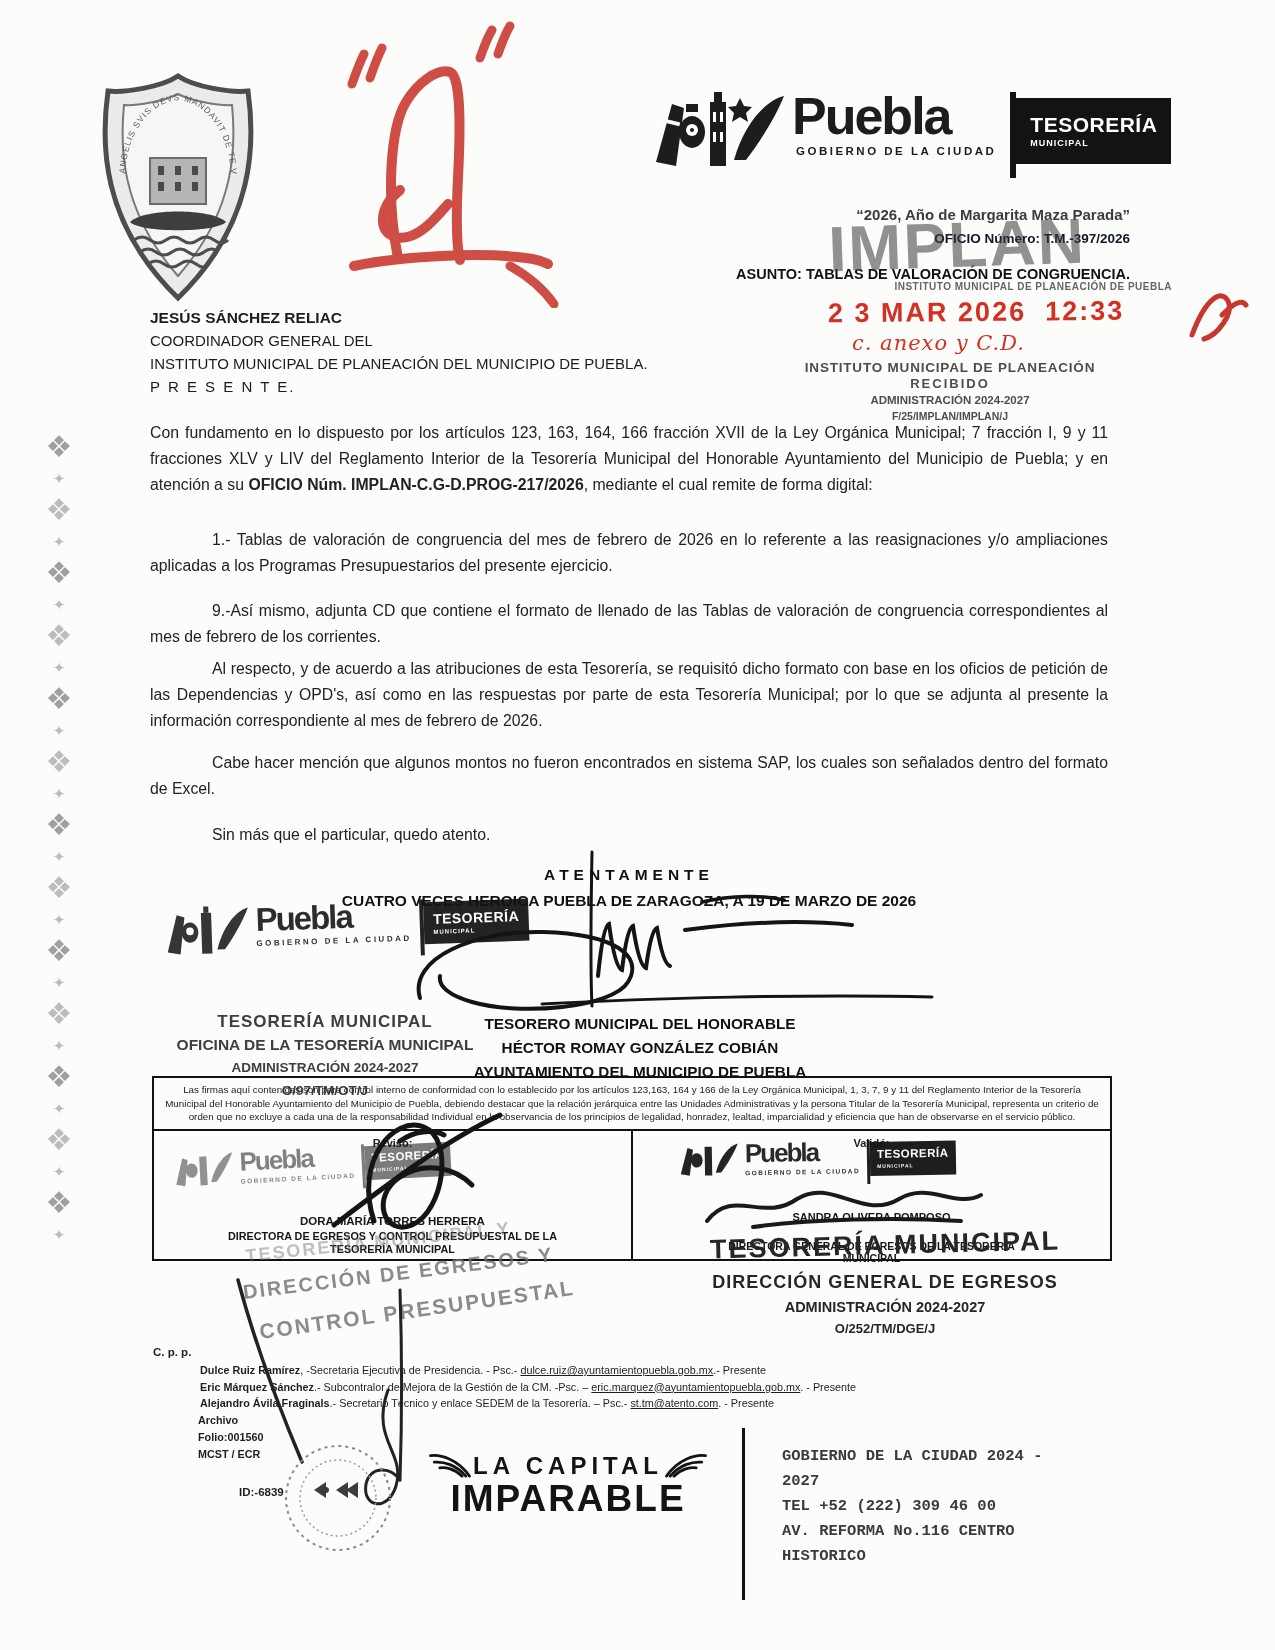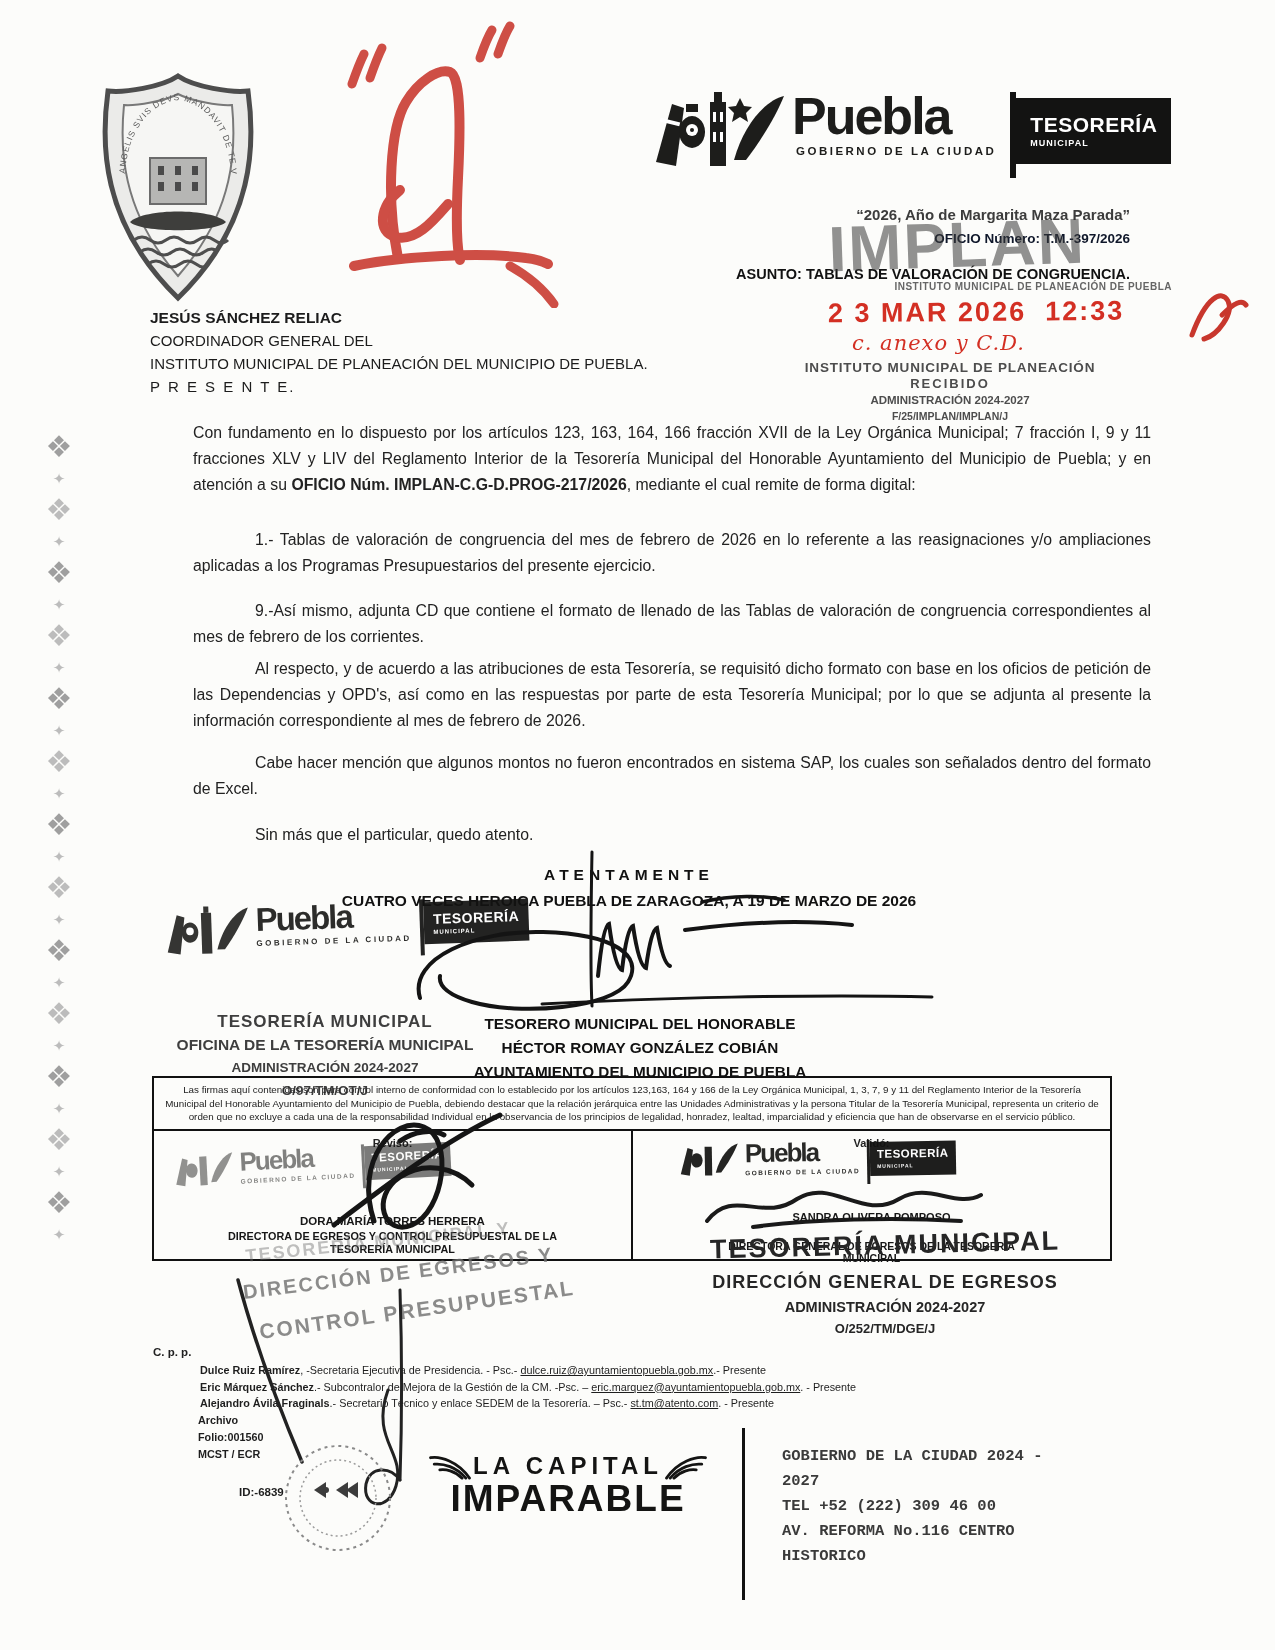--- a/index.html
+++ b/index.html
@@ -73,7 +73,7 @@
   .recipient .pr{letter-spacing:2px;}
   
   .para{position:absolute;left:150px;width:958px;font-size:15.8px;line-height:26px;
-    color:#222;text-align:justify;margin-left:43px;}
+    color:#222;text-align:justify;}
   .indent{text-indent:62px;}
   .noj{text-align:left;}
   

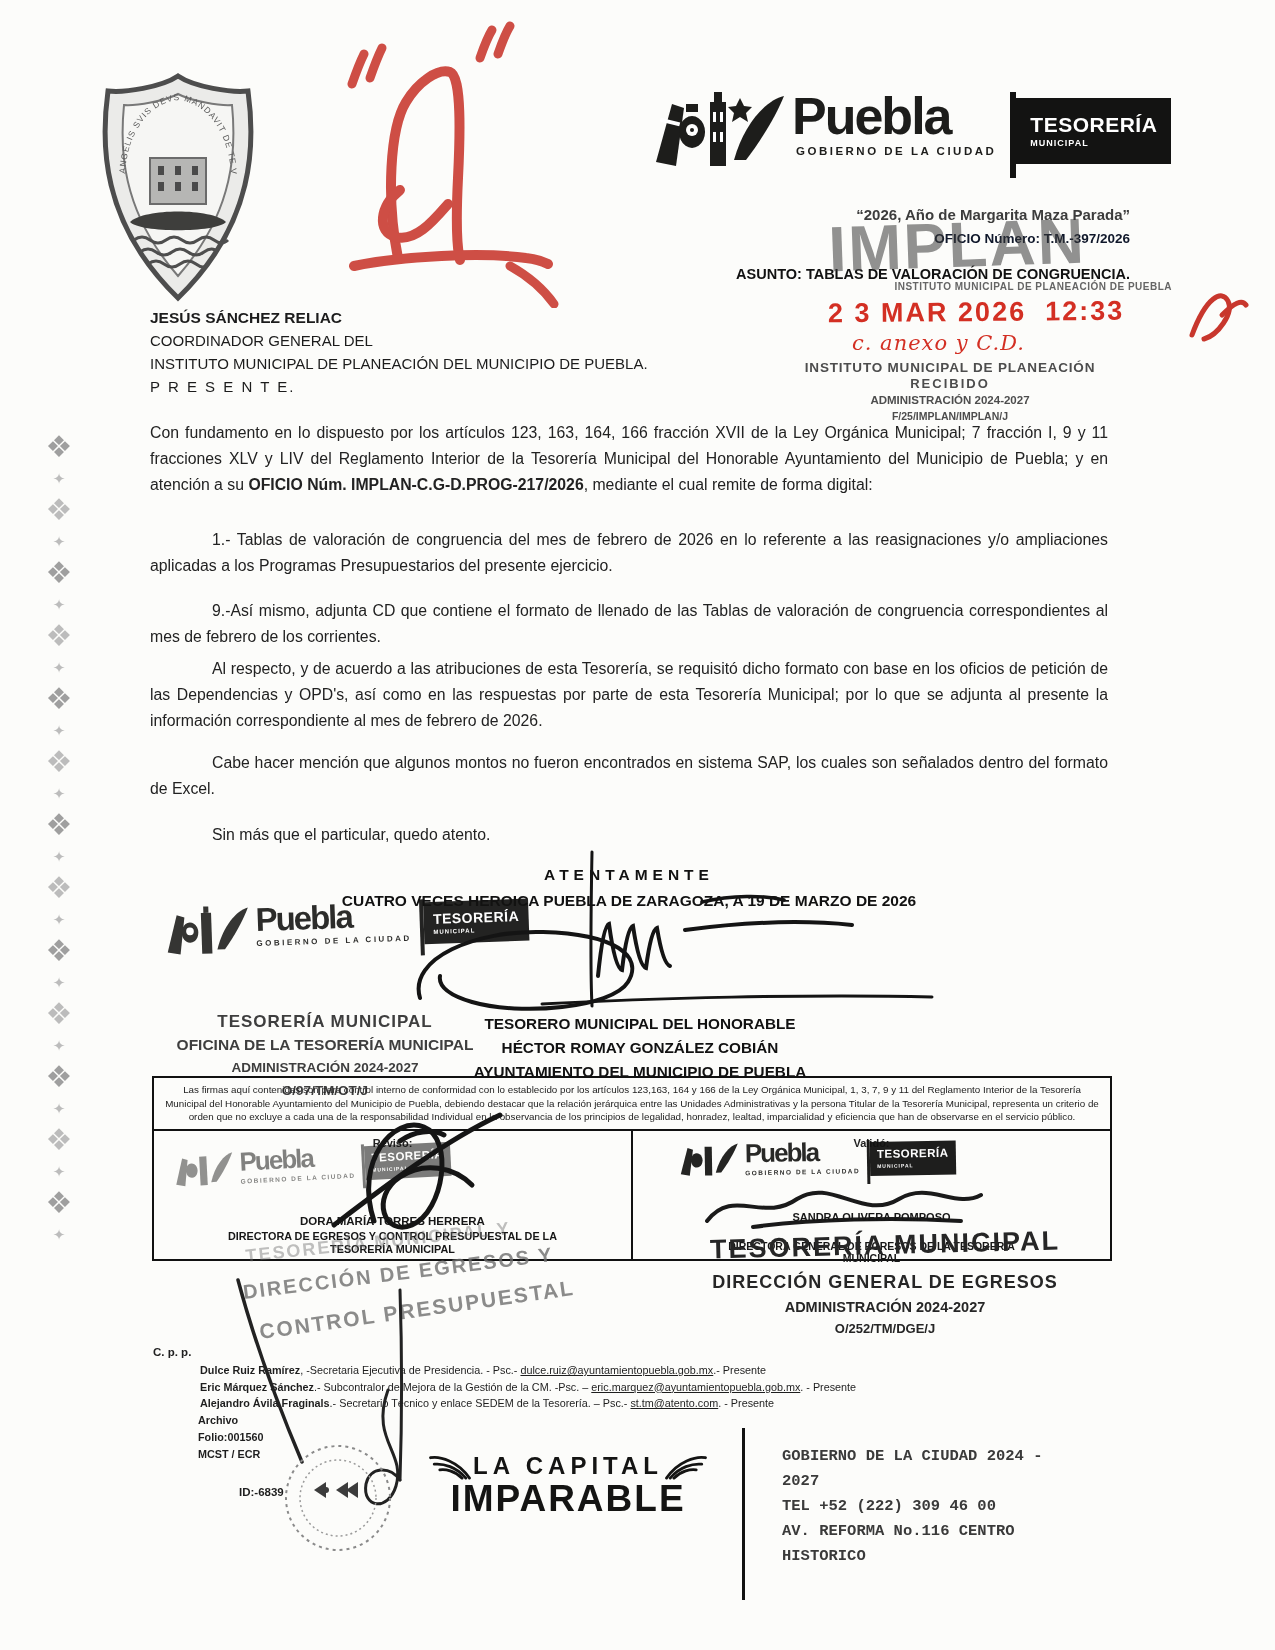--- a/index.html
+++ b/index.html
@@ -131,7 +131,7 @@
   
   .seal{position:absolute;left:280px;top:1428px;width:116px;height:130px;}
   .capital{position:absolute;left:408px;top:1452px;width:320px;text-align:center;color:#141413;}
-  .cap-row{display:flex;align-items:flex-end;justify-content:center;gap:1px;}
+  .cap-row{display:flex;align-items:flex-start;justify-content:center;gap:1px;}
   .cap-1{font-weight:800;font-size:24px;letter-spacing:5px;}
   .cap-2{font-weight:800;font-size:37px;letter-spacing:2px;margin-top:-2px;}
   .foot-rule{position:absolute;left:742px;top:1428px;width:3px;height:172px;background:#111;}

